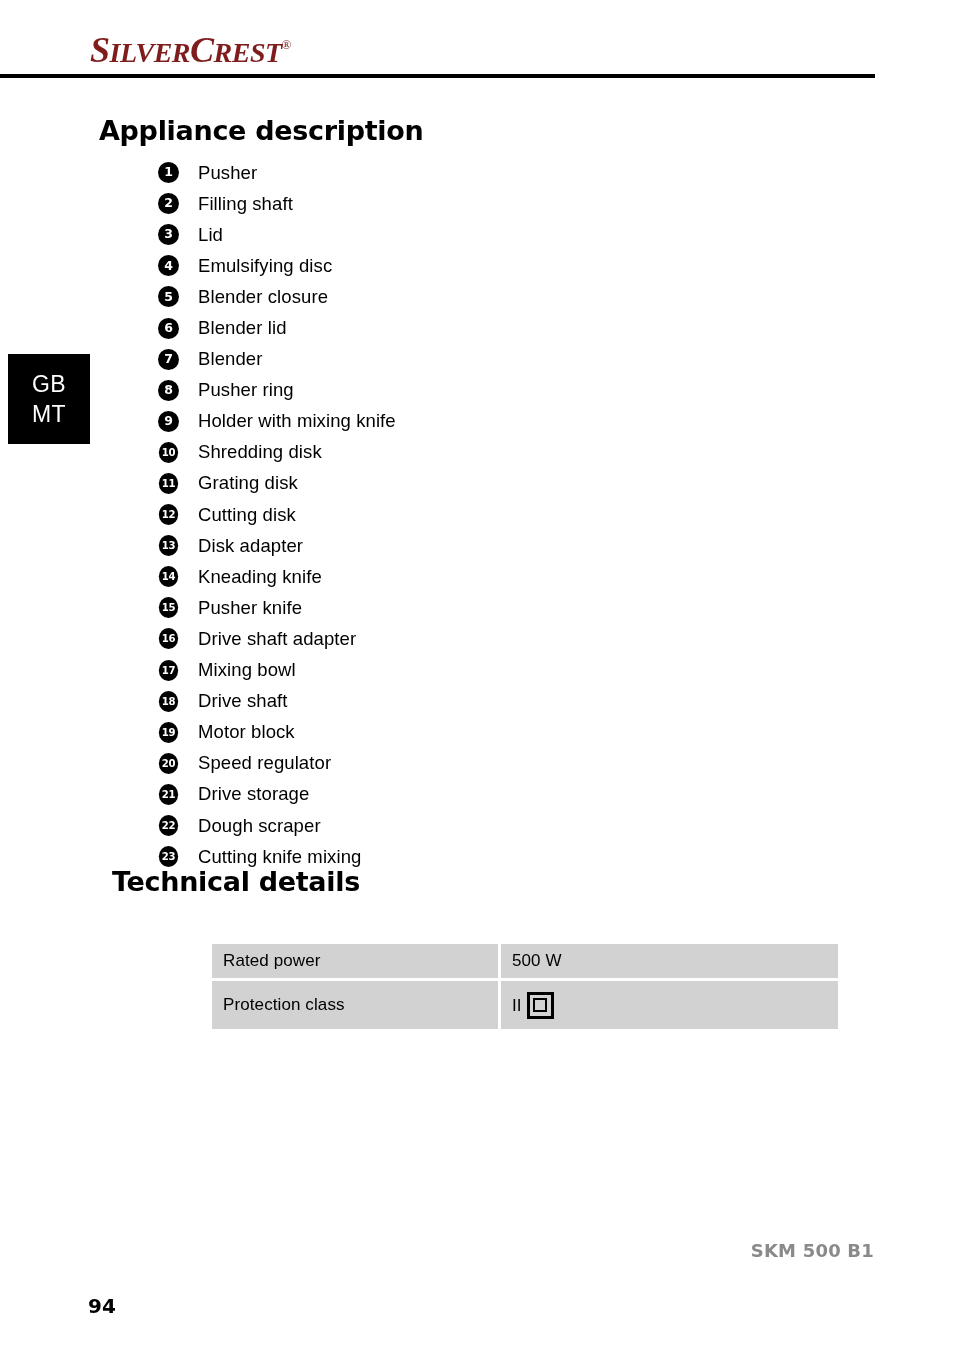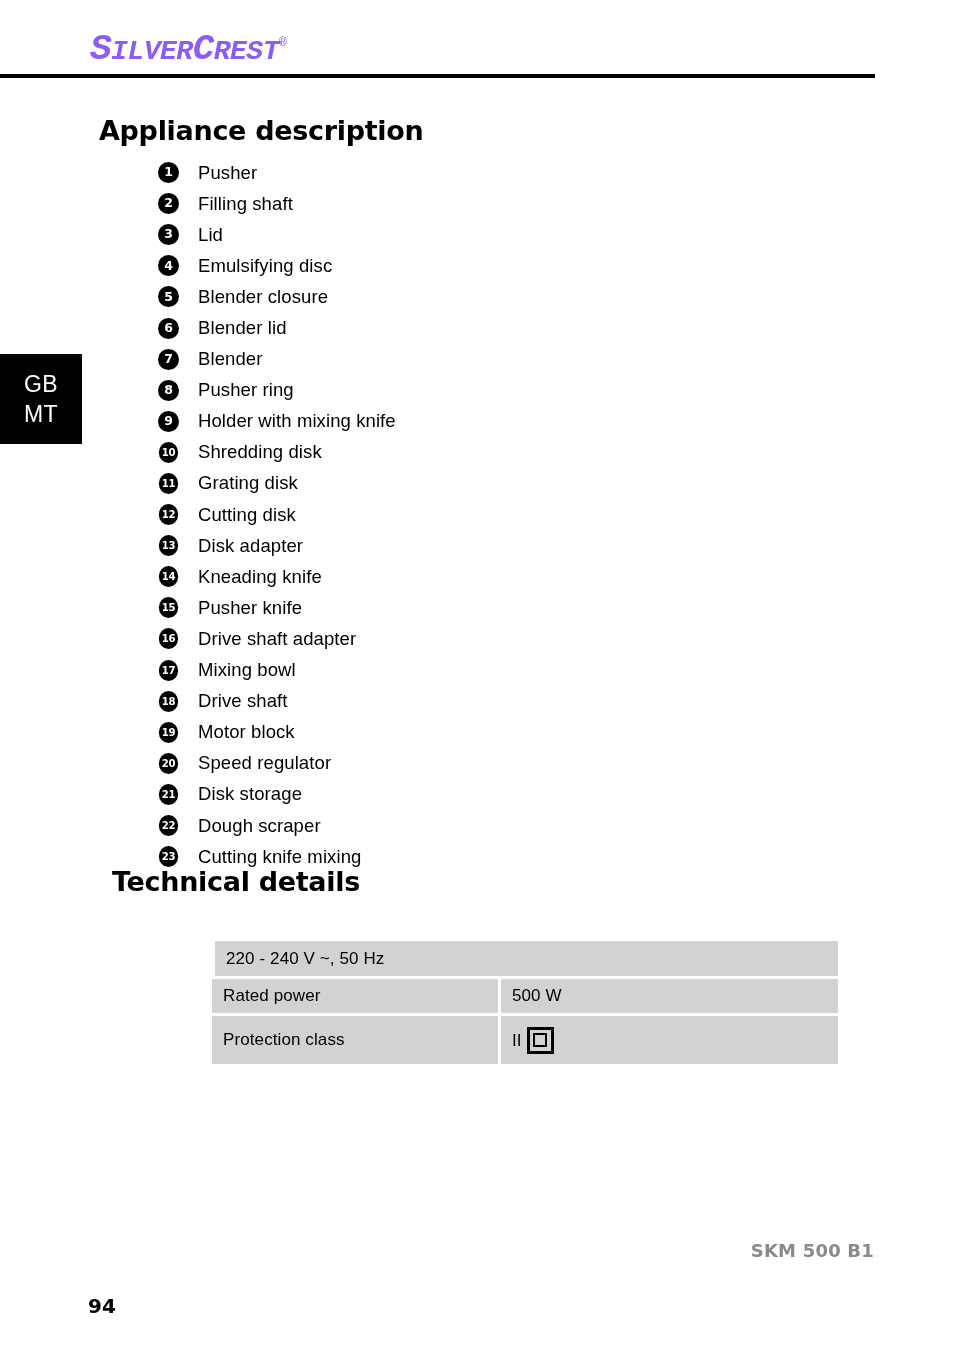--- a/index.html
+++ b/index.html
@@ -21,12 +21,12 @@
     position: absolute;
     left: 90px;
     top: 32px;
-    font-family: Liberation Mono, monospace;
+    font-family: Liberation Serif, serif;
     font-style: italic;
     font-weight: bold;
     font-size: 36px;
     letter-spacing: -0.5px;
-    color: #8b5cf6;
+    color: #7f1d1d;
     white-space: nowrap;
     line-height: 1;
   }

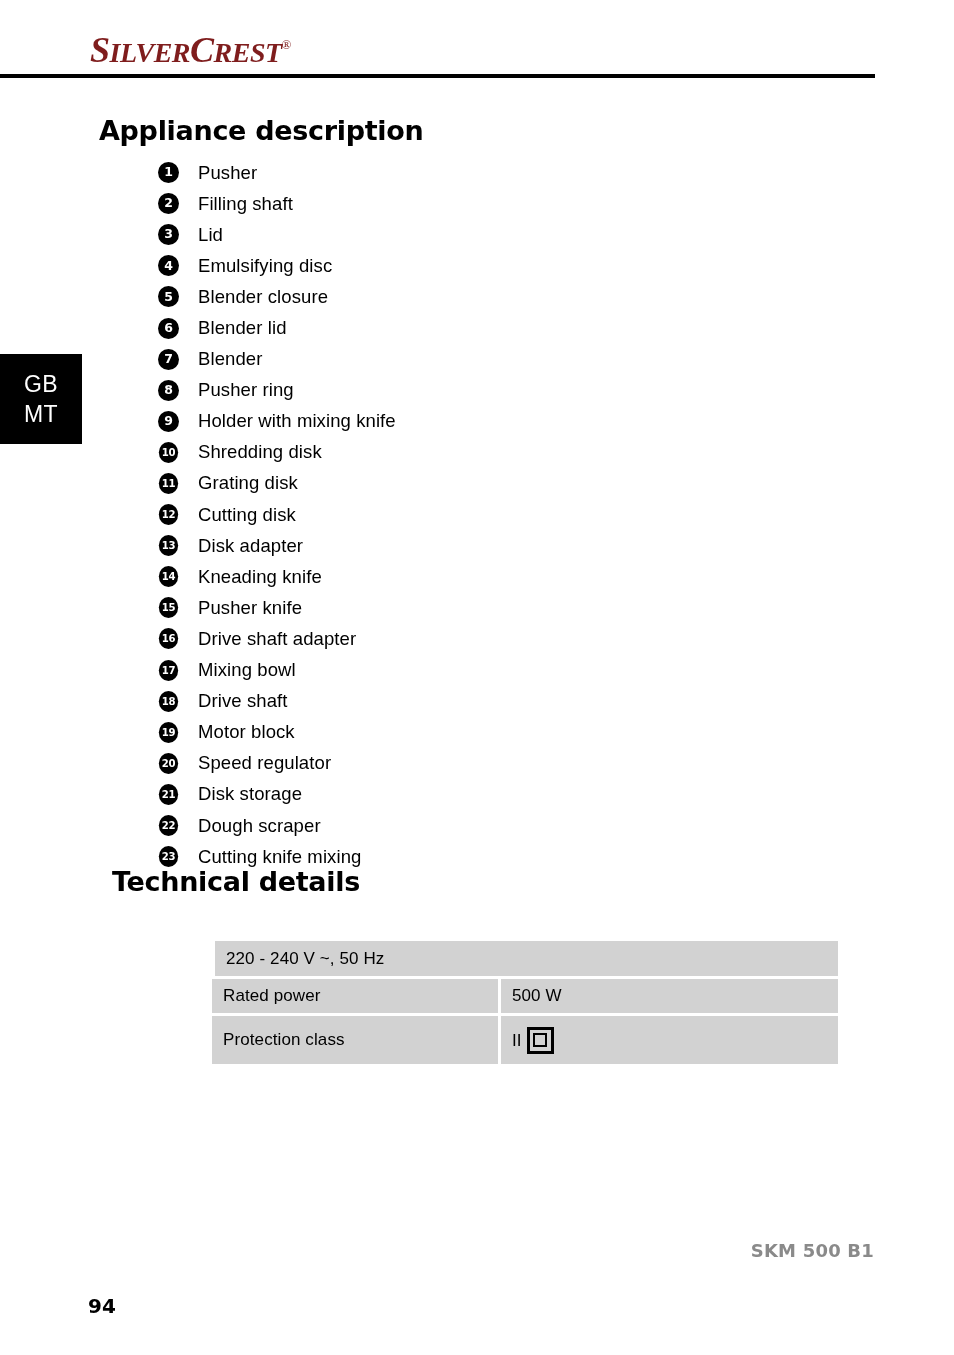--- a/index.html
+++ b/index.html
@@ -50,7 +50,7 @@
   
   #lang-tab {
     position: absolute;
-    left: 0;
+    left: 8px;
     top: 354px;
     width: 82px;
     height: 90px;

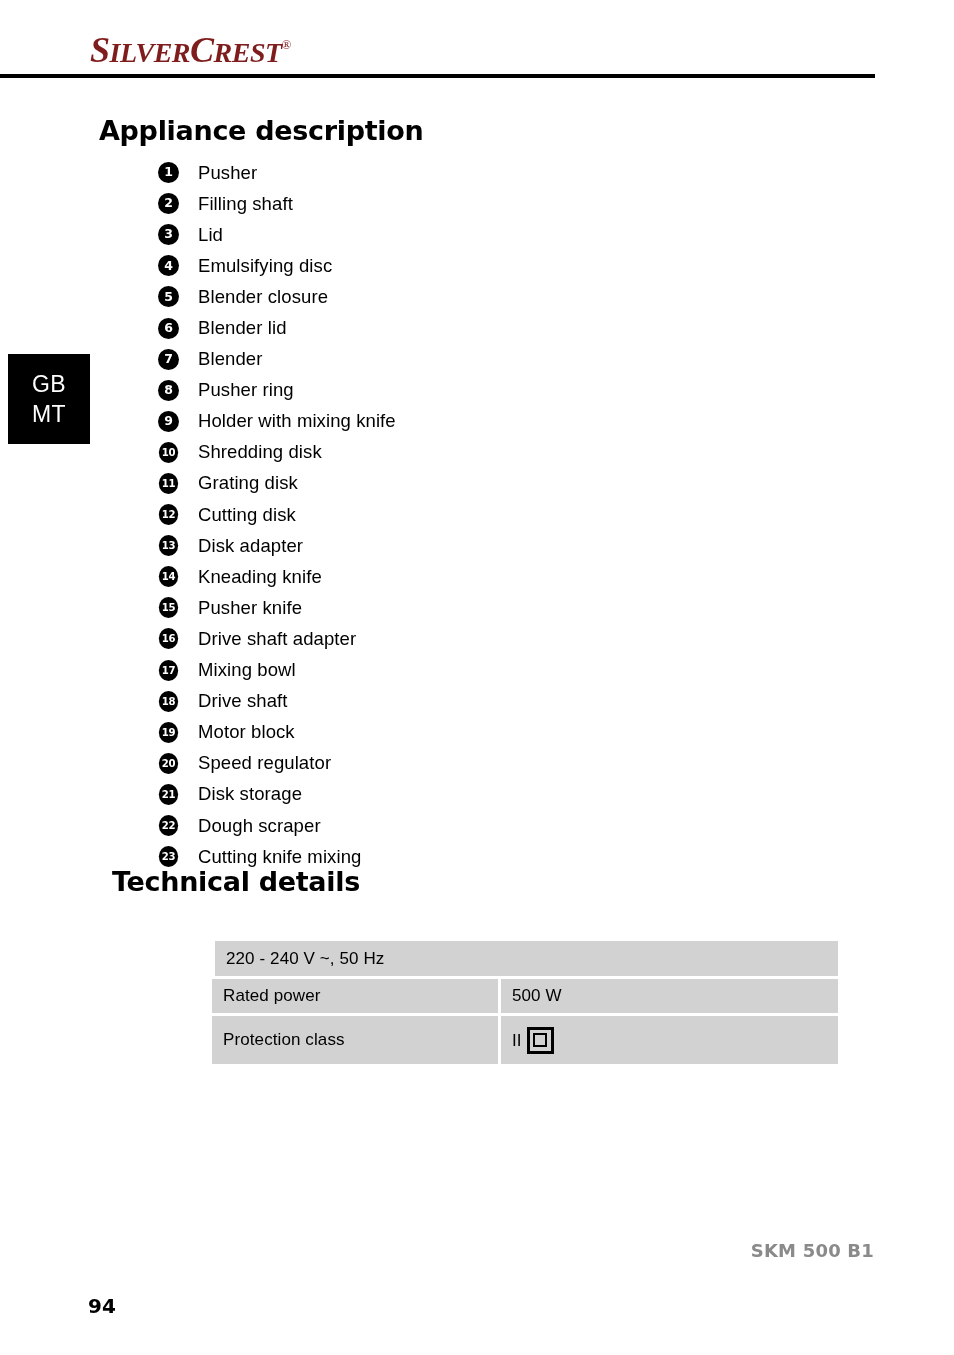--- a/index.html
+++ b/index.html
@@ -293,7 +293,7 @@
   </div>
   <div class="part-row">
     <span class="part-badge wide">21</span>
-    <span class="part-label">Disk storage</span>
+    <span class="part-label">Drive storage</span>
   </div>
   <div class="part-row">
     <span class="part-badge wide">22</span>

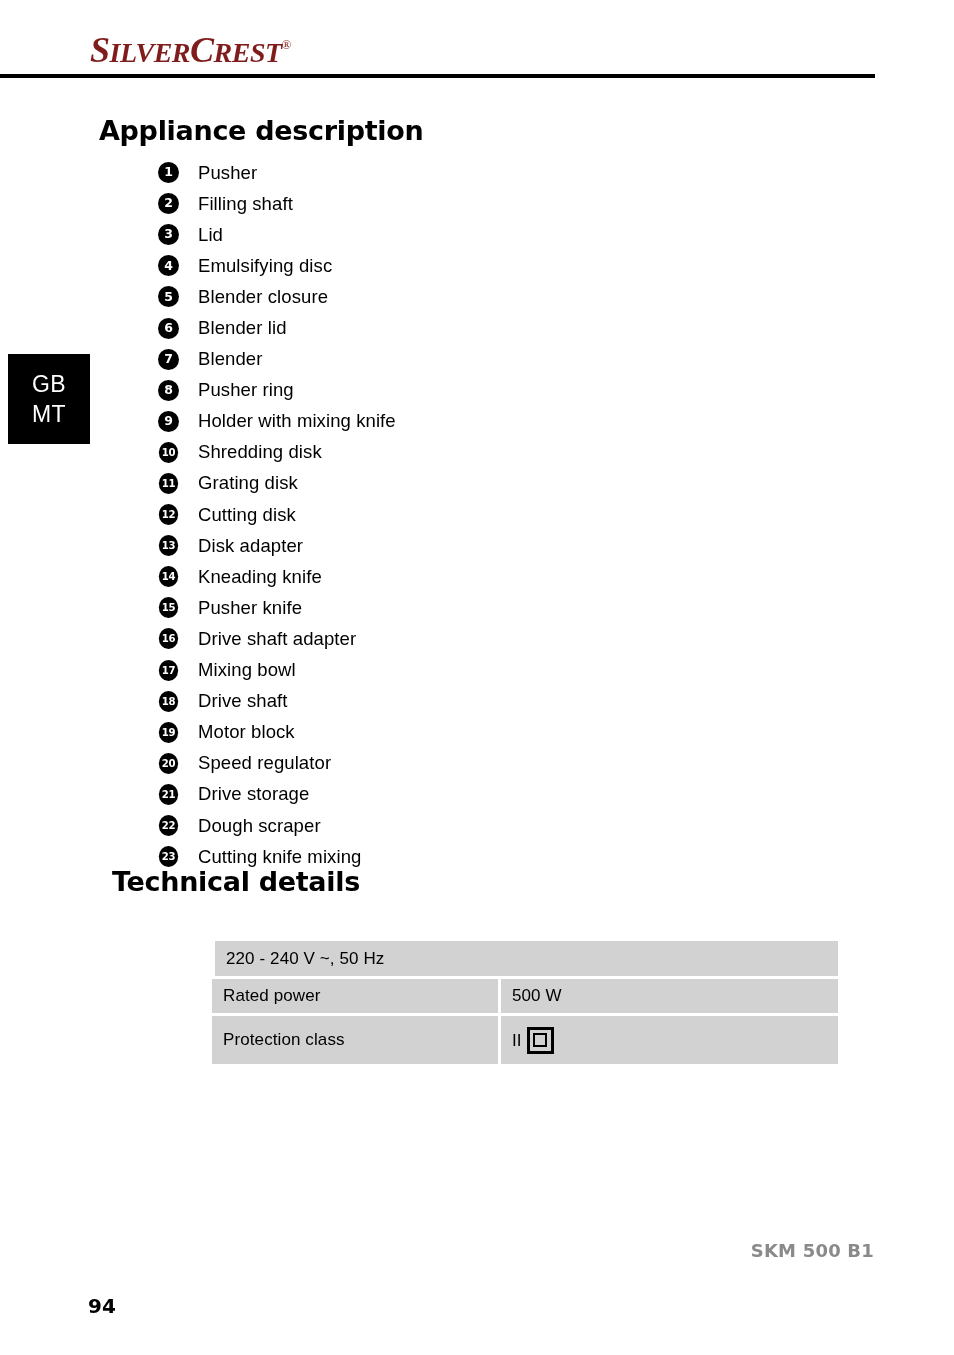--- a/index.html
+++ b/index.html
@@ -311,7 +311,6 @@
 <div id="tech-table">
 
   <div class="tech-row r1">
-    <div class="tech-cell val">220 - 240 V ~, 50 Hz</div>
   </div>
 
   <div class="tech-row r2">

